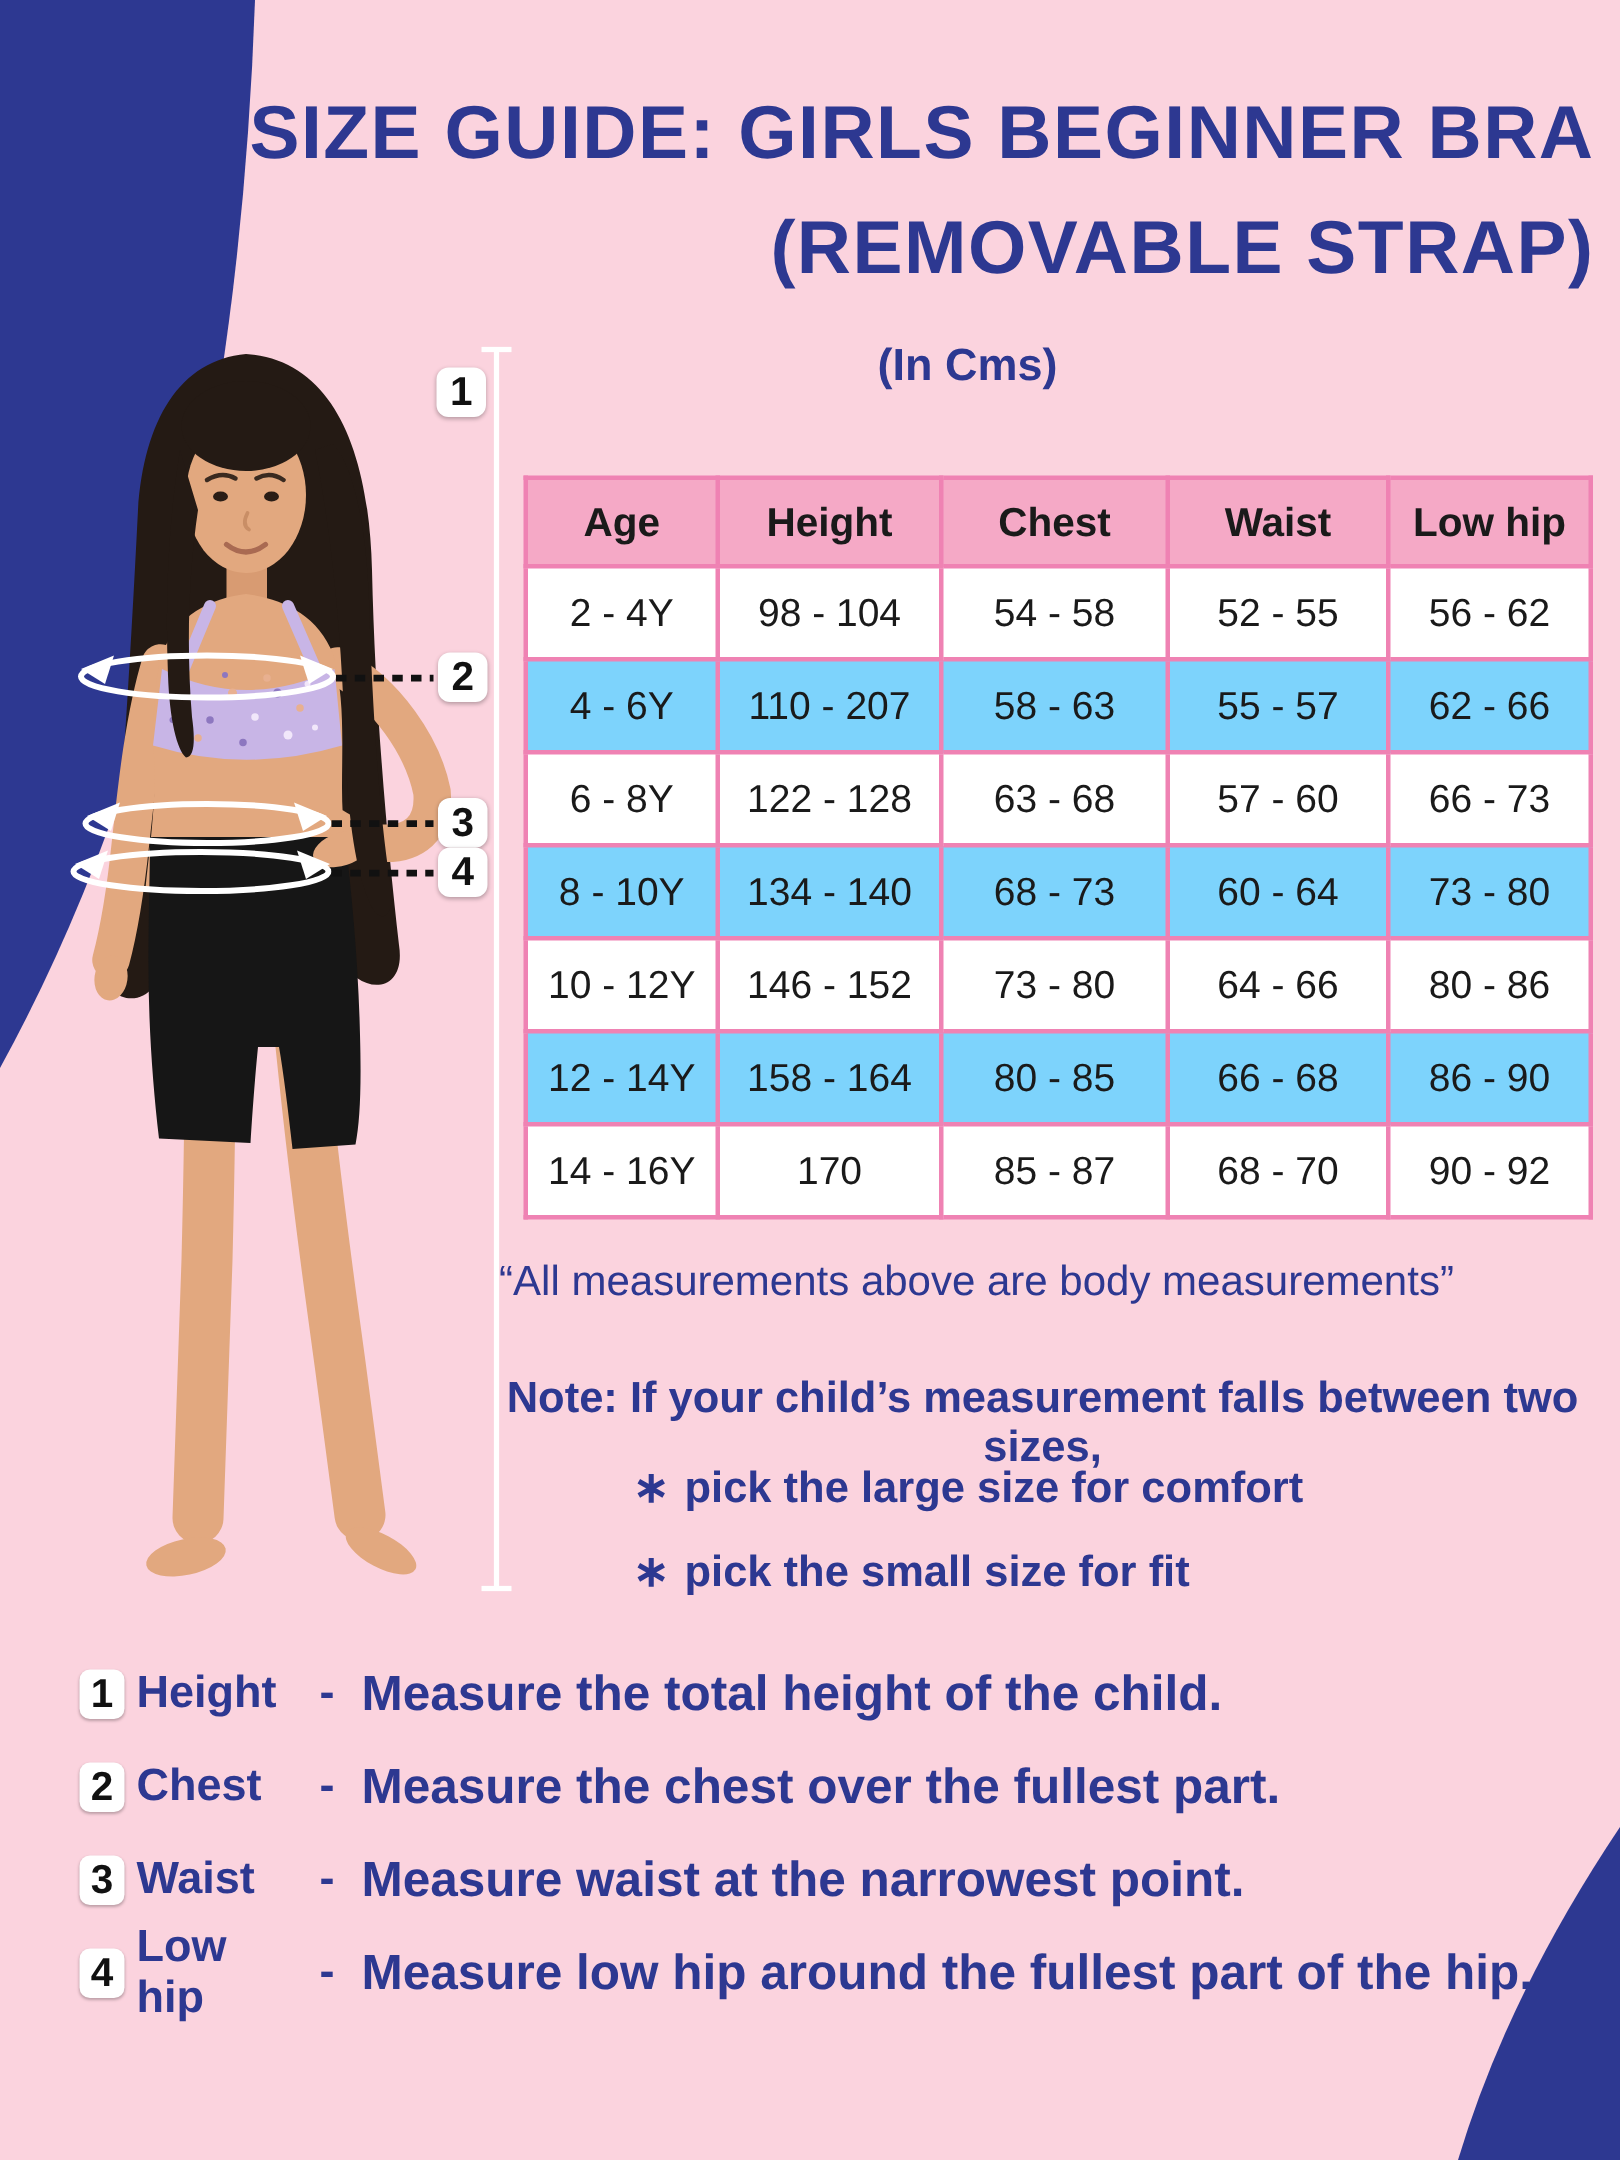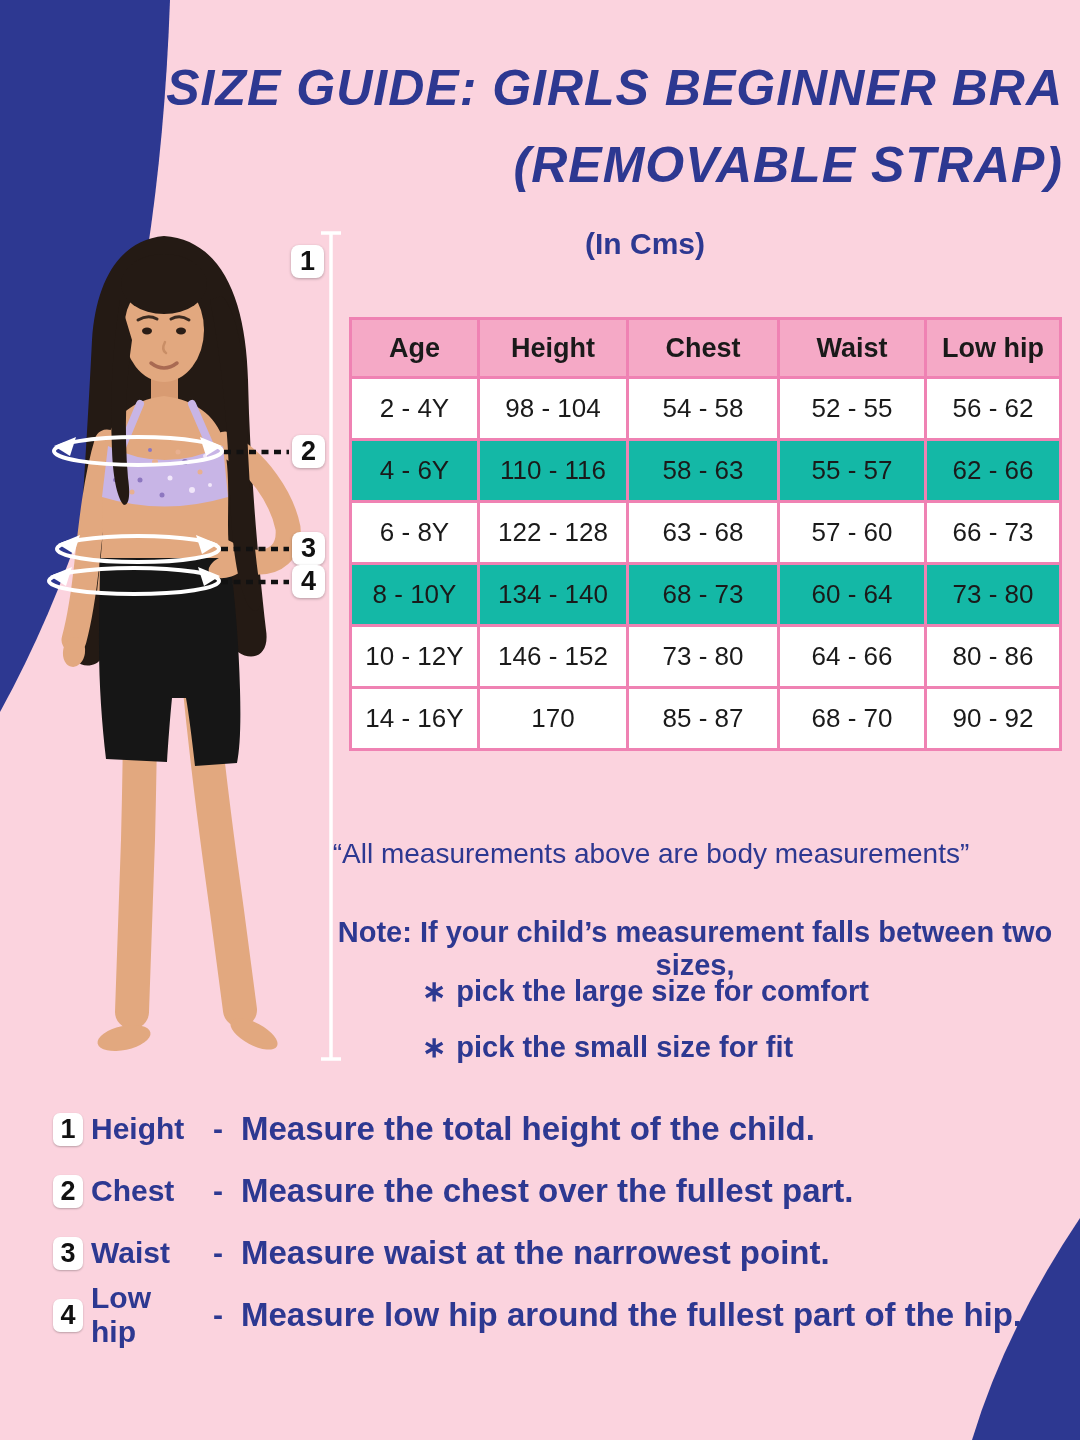--- a/index.html
+++ b/index.html
@@ -12,7 +12,7 @@
 
   
   .title-block { position:absolute; top:50px; right:17px; width:900px; text-align:right; z-index:2;
-    color:#2d3891; font-weight:700; font-size:50px; line-height:77px; letter-spacing:1px;font-style:italic; }
+    color:#2d3891; font-weight:700; font-size:50px; line-height:77px; letter-spacing:1px; }
   .unit-label { position:absolute; top:227px; left:460px; width:370px; text-align:center; z-index:2;
     color:#2d3891; font-weight:600; font-size:30px; }
 

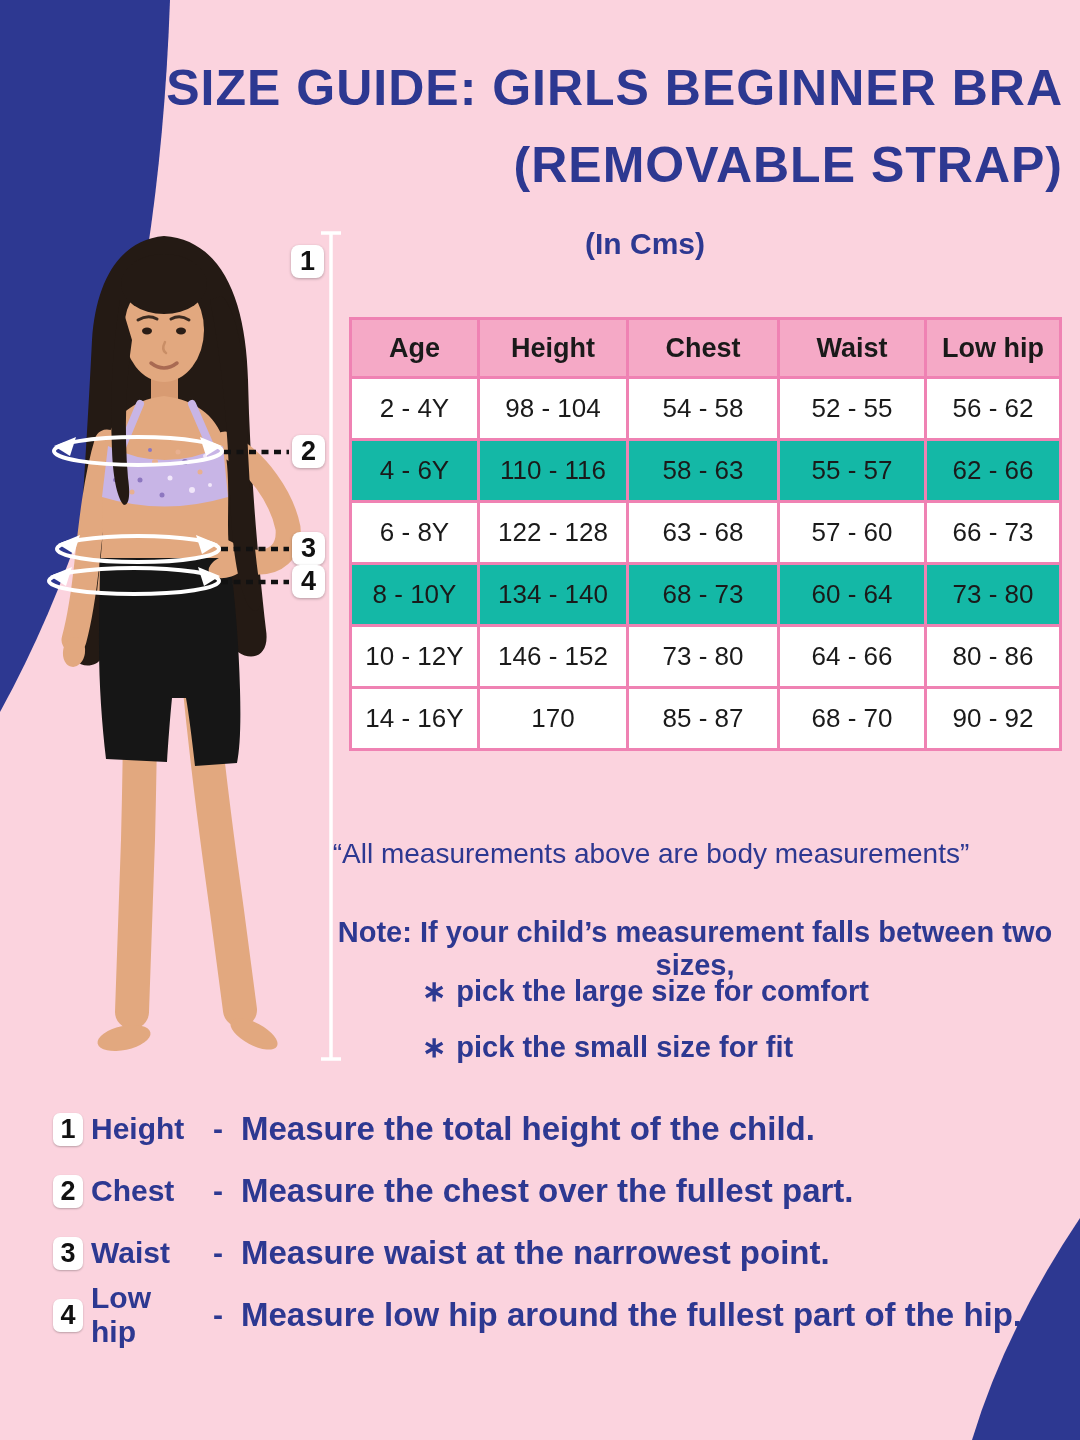--- a/index.html
+++ b/index.html
@@ -25,7 +25,7 @@
   }
   table.size-table th { background:#f5a9c6; font-size:27px; font-weight:700; height:56px; }
   table.size-table td { background:#ffffff; font-size:26px; font-weight:400; height:59px; }
-  table.size-table tr.alt td { background:#14b8a6; }
+  table.size-table tr.alt td { background:#7dd3fc; }
   .col-age{width:125px;} .col-h{width:146px;} .col-c{width:148px;} .col-w{width:144px;} .col-lh{width:132px;}
 
   

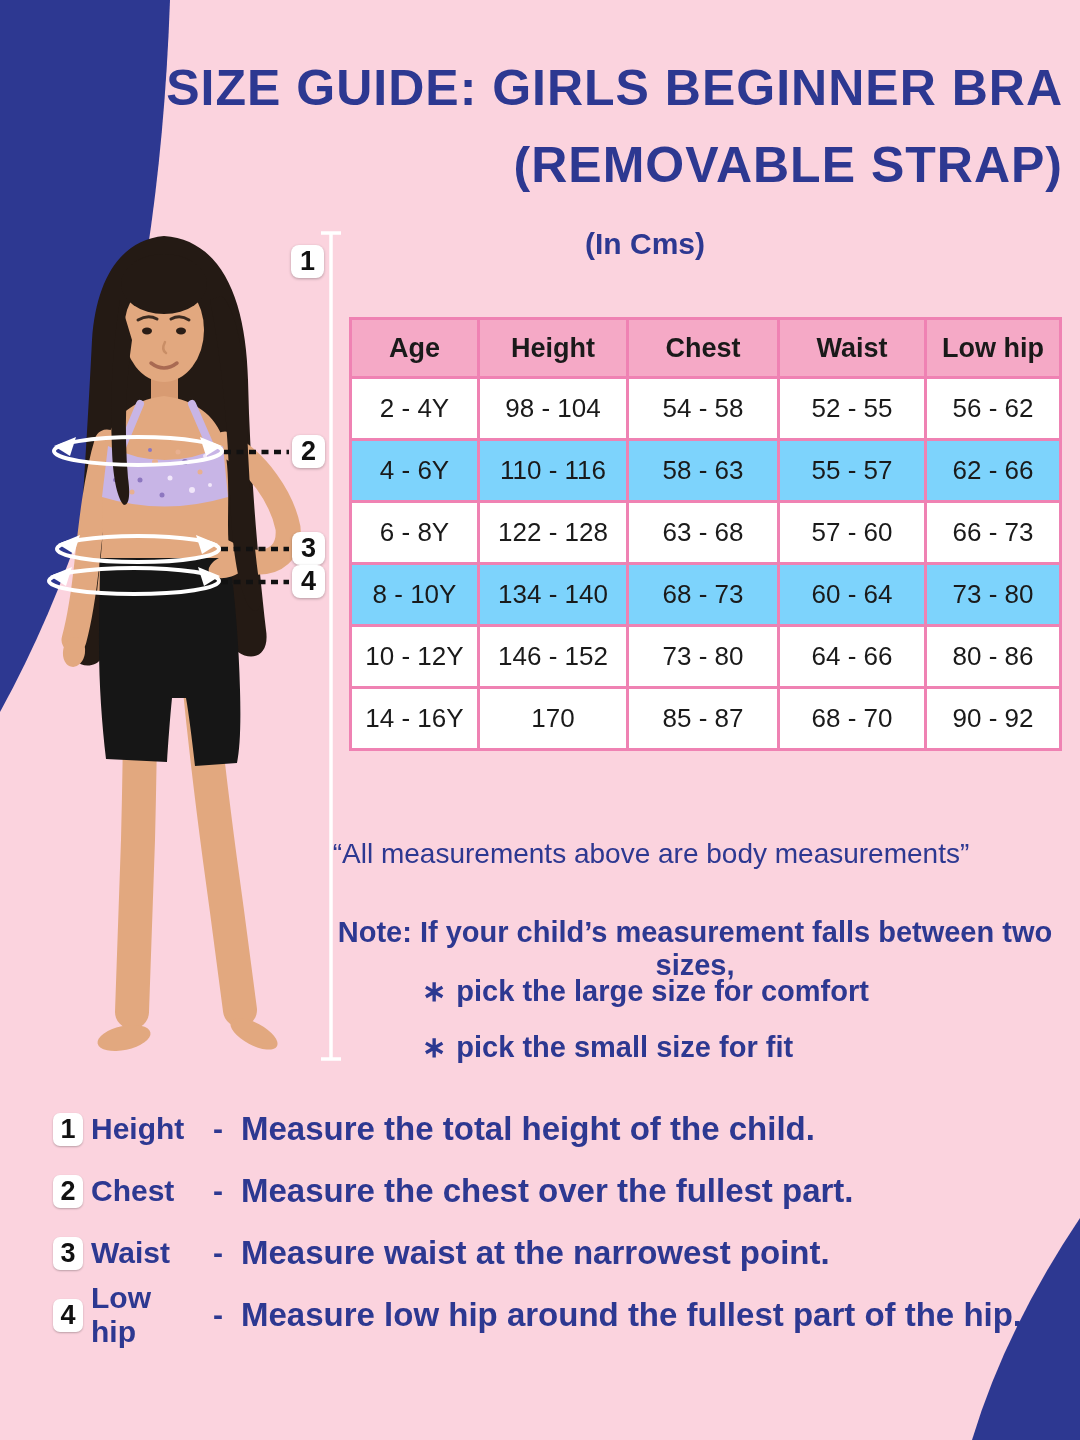--- a/index.html
+++ b/index.html
@@ -186,7 +186,7 @@
       </tr>
       <tr class="alt">
         <td>4 - 6Y</td>
-        <td>110 - 116</td>
+        <td>110 - 207</td>
         <td>58 - 63</td>
         <td>55 - 57</td>
         <td>62 - 66</td>

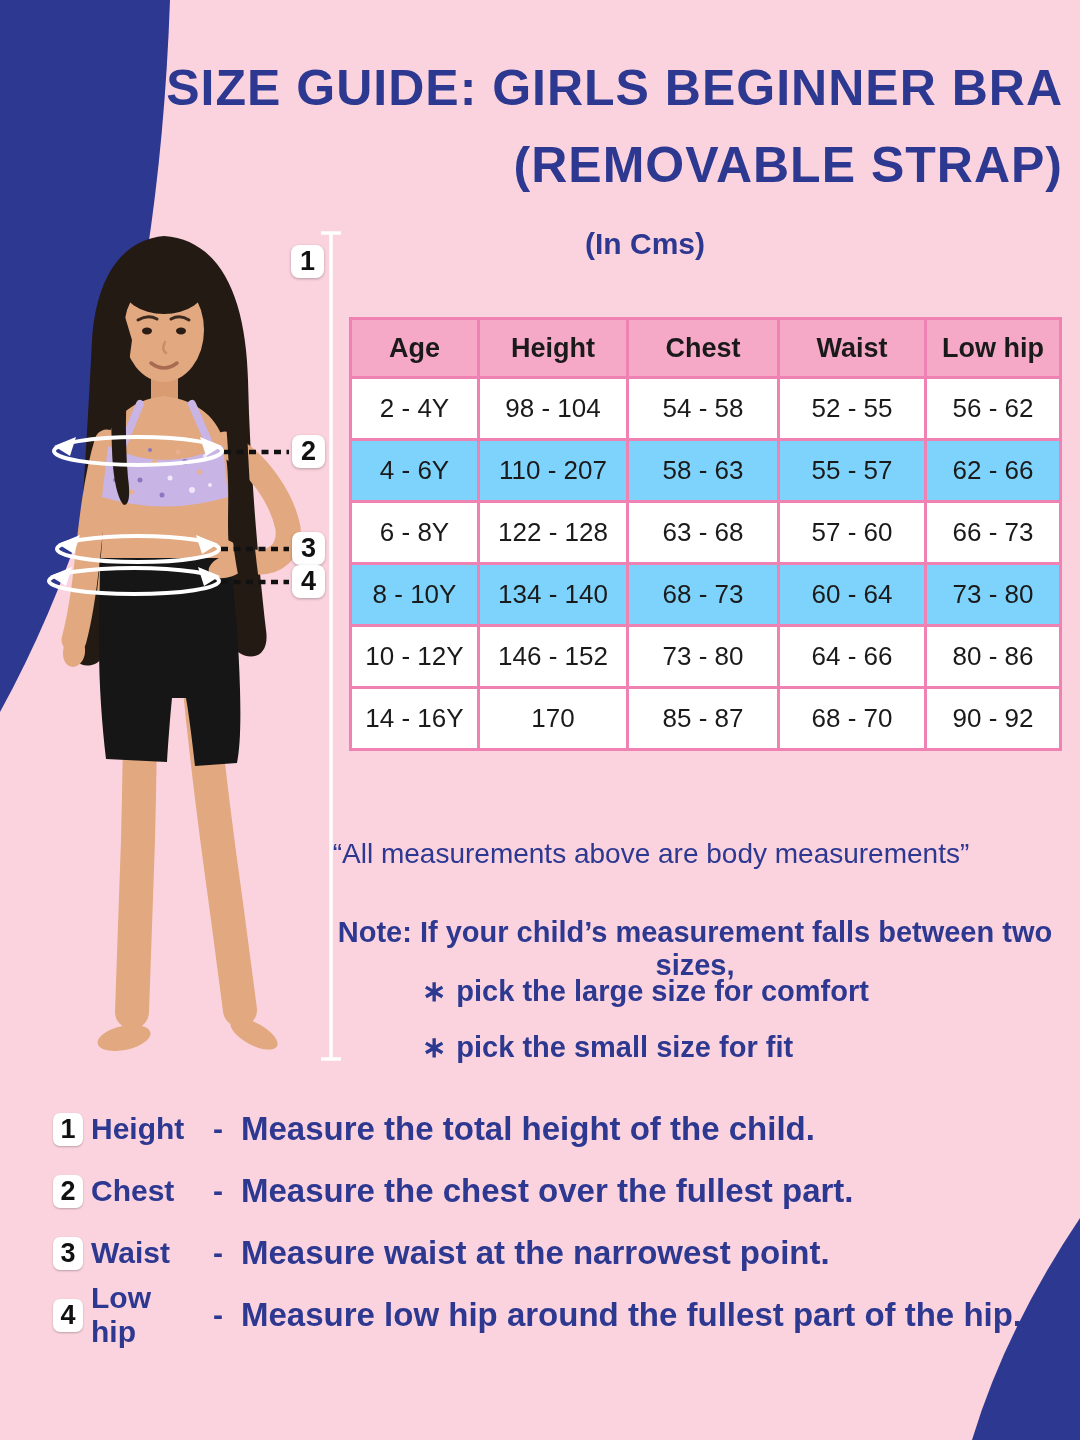--- a/index.html
+++ b/index.html
@@ -212,6 +212,13 @@
         <td>64 - 66</td>
         <td>80 - 86</td>
       </tr>
+      <tr class="alt">
+        <td>12 - 14Y</td>
+        <td>158 - 164</td>
+        <td>80 - 85</td>
+        <td>66 - 68</td>
+        <td>86 - 90</td>
+      </tr>
       <tr>
         <td>14 - 16Y</td>
         <td>170</td>

